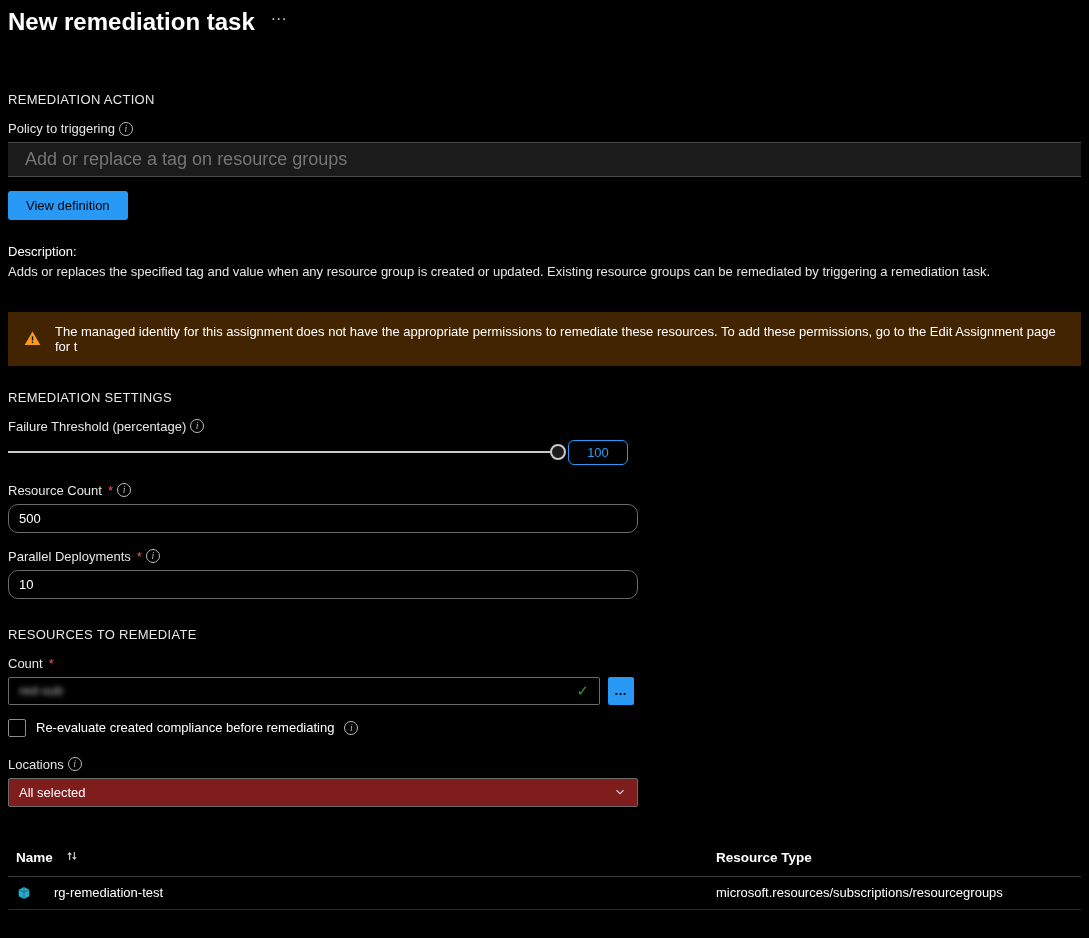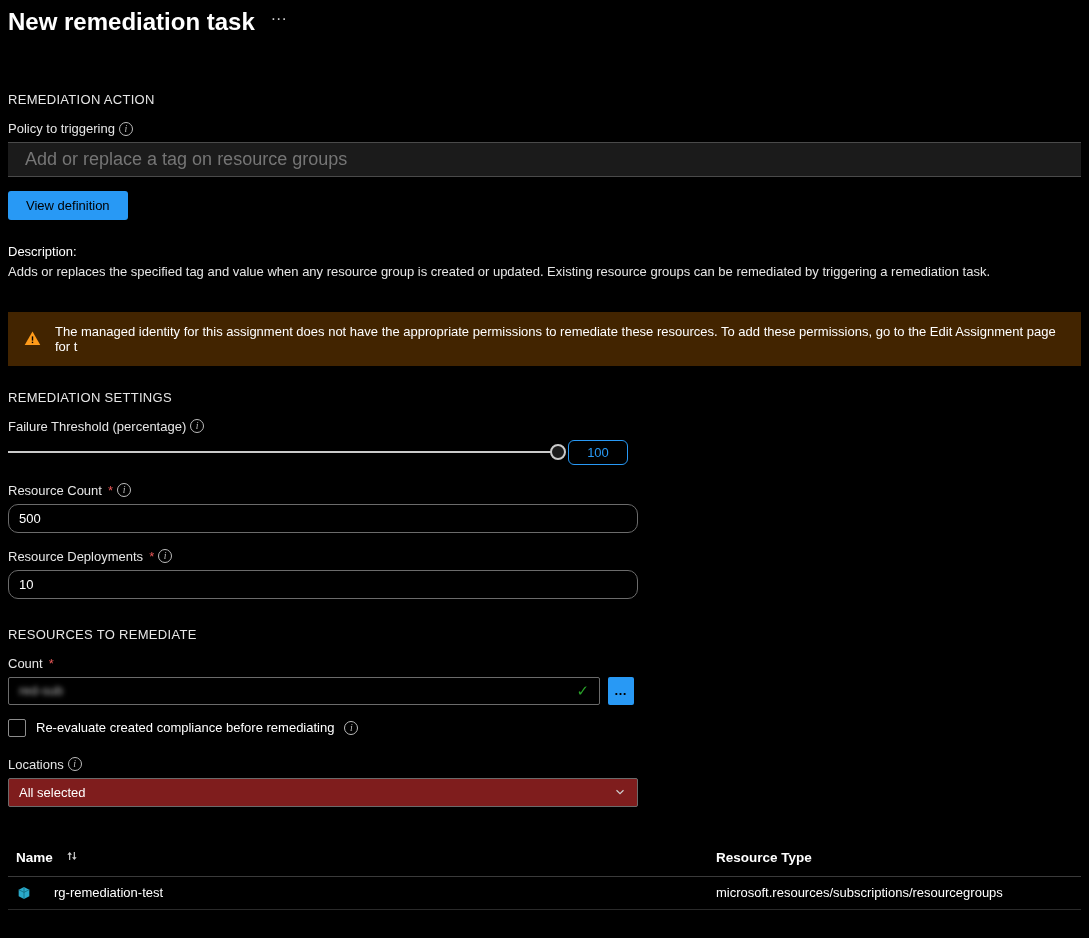--- a/index.html
+++ b/index.html
@@ -241,7 +241,7 @@
   <input class="text-input mb-sm" type="text" value="500" style="">
 
   <div class="field-label">
-    <span>Resource Deployments</span>
+    <span>Parallel Deployments</span>
       <span class="req">*</span>
     <span class="info-icon"></span>
   </div>

